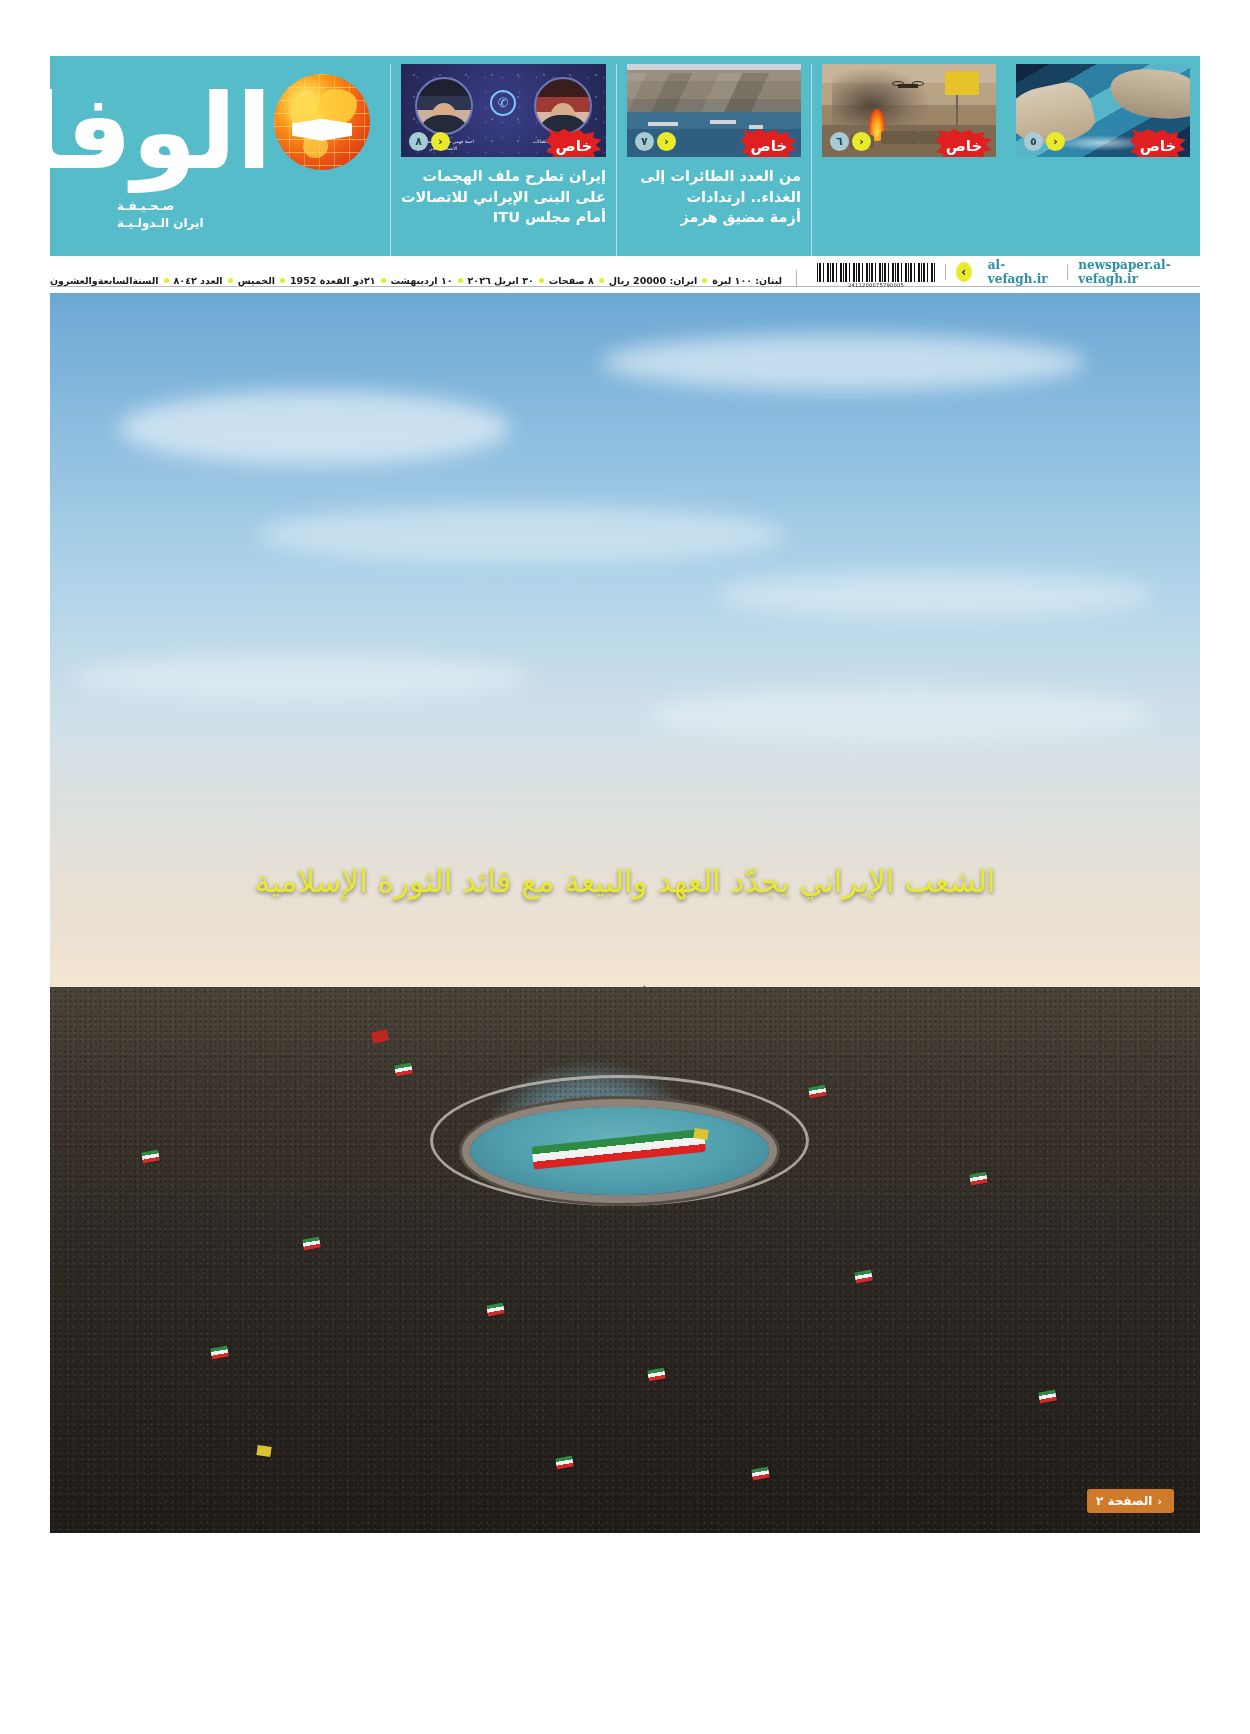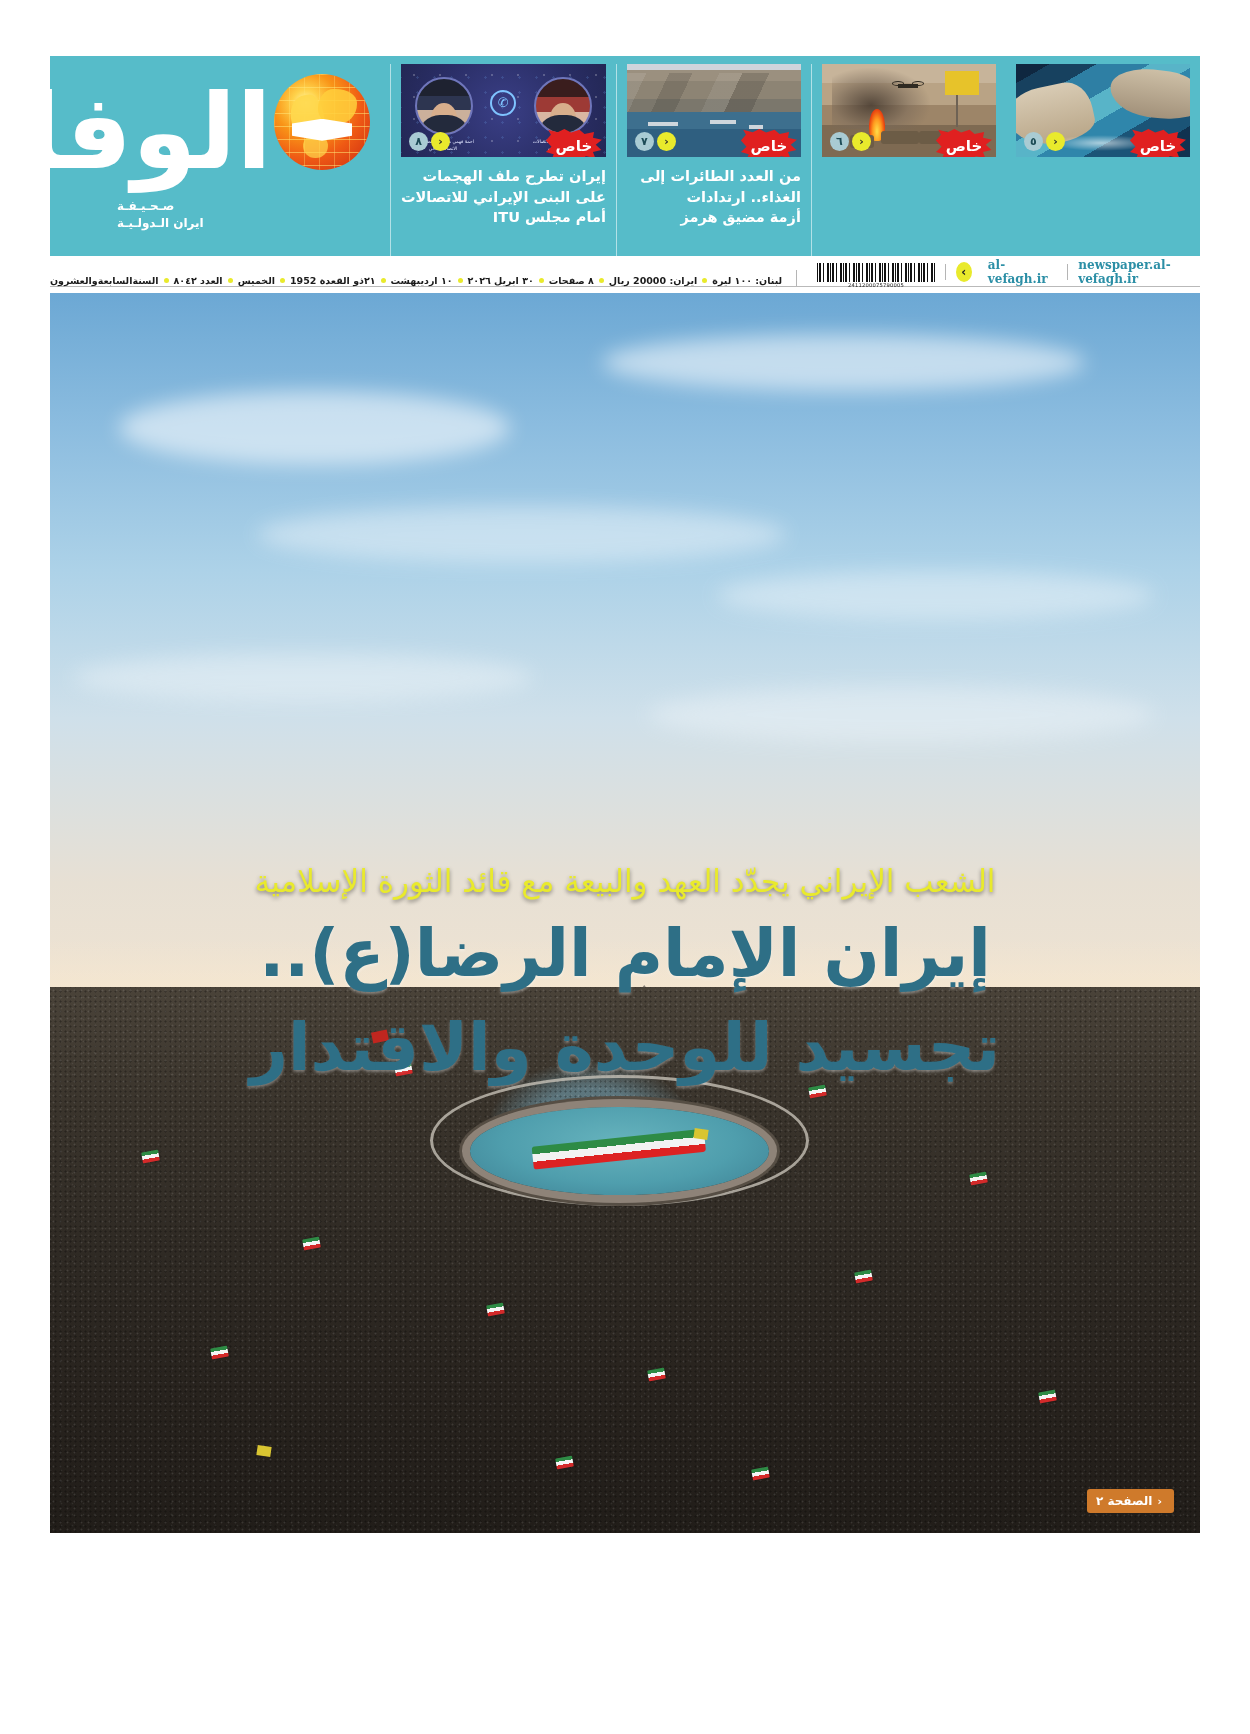--- a/index.html
+++ b/index.html
@@ -474,10 +474,6 @@
 
     <div class="kicker">الشعب الإيراني يجدّد العهد والبيعة مع قائد الثورة الإسلامية</div>
 
-    <div class="bigtitle">
-      <span class="ln">إيران الإمام الرضا(ع).. </span>
-      <span class="ln">تجسيد للوحدة والاقتدار</span>
-    </div>
 
     <div class="pagelink">
       <span>الصفحة ٢</span>

